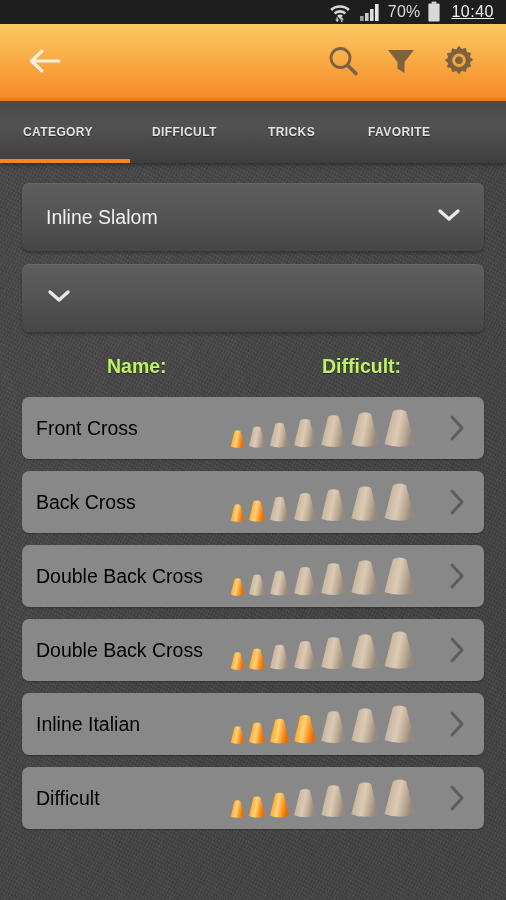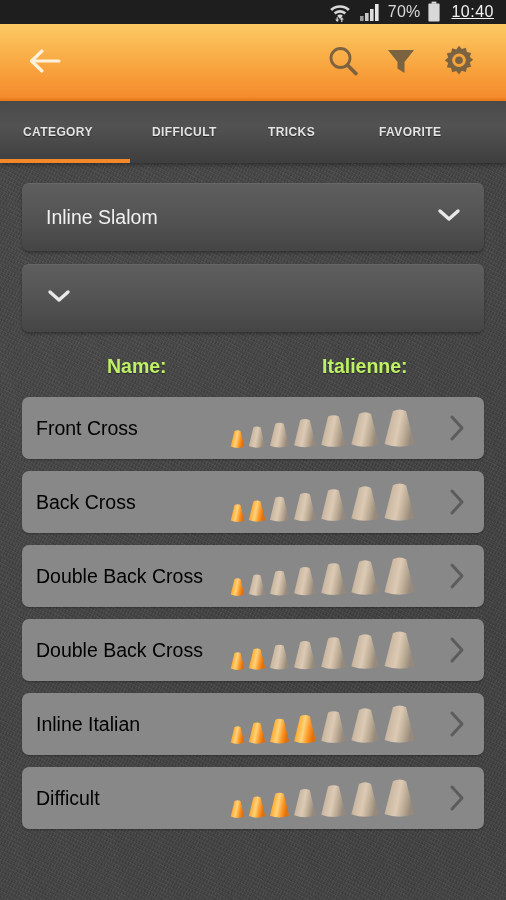--- a/index.html
+++ b/index.html
@@ -62,7 +62,7 @@
   .tab.t1{ position:absolute; left:23px; }
   .tab.t2{ position:absolute; left:152px; }
   .tab.t3{ position:absolute; left:268px; }
-  .tab.t4{ position:absolute; left:379px; }
+  .tab.t4{ position:absolute; left:368px; }
   .tab-indicator{ position:absolute; left:0; bottom:0; width:130px; height:4px; background:#f2882a; }
 
   

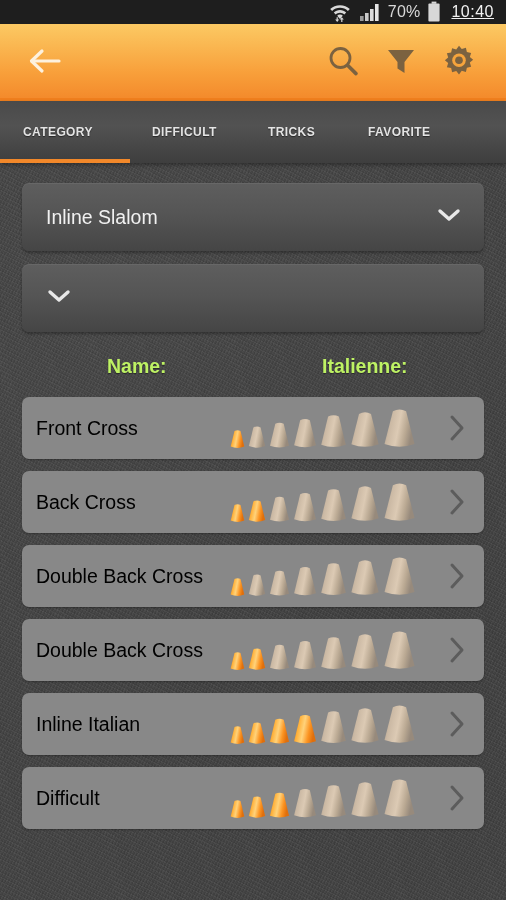--- a/index.html
+++ b/index.html
@@ -205,7 +205,7 @@
 
     <div class="headers">
       <div class="col-head name">Name:</div>
-      <div class="col-head diff">Italienne:</div>
+      <div class="col-head diff">Difficult:</div>
     </div>
 
     <div class="list" id="trick-list">

